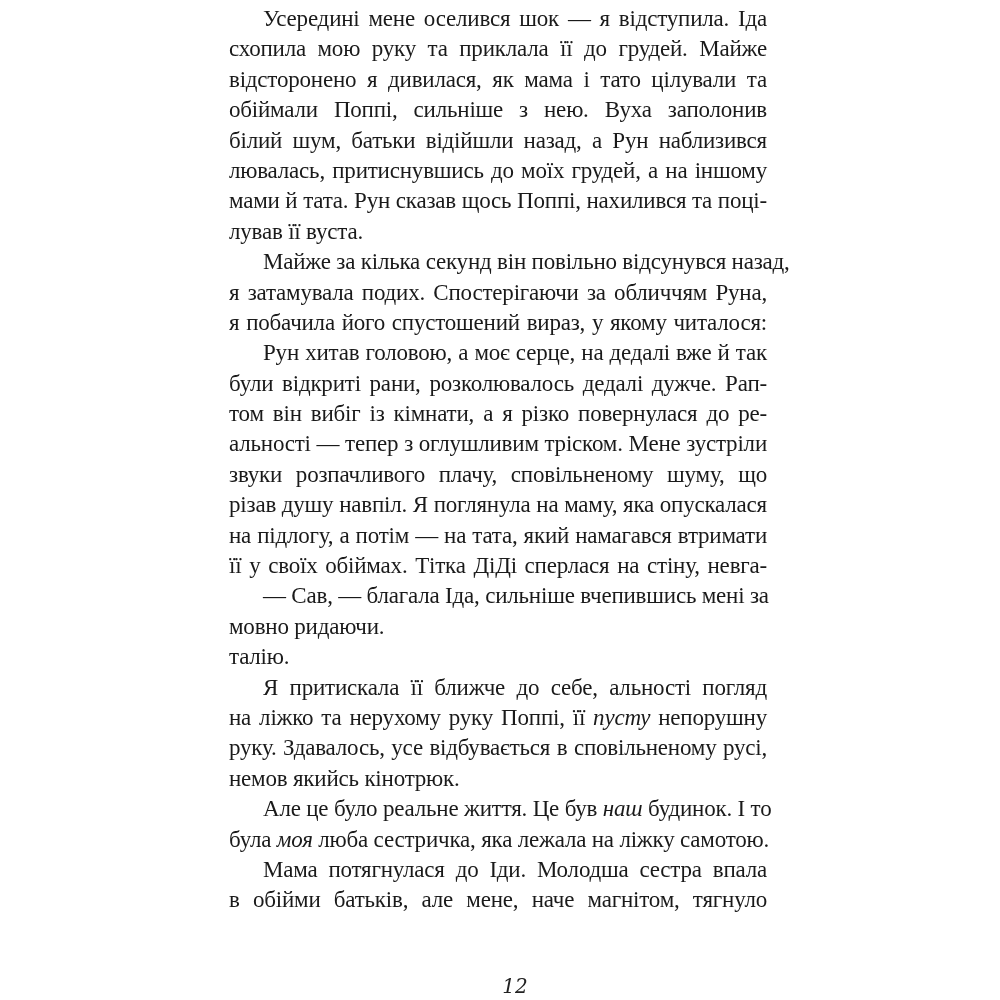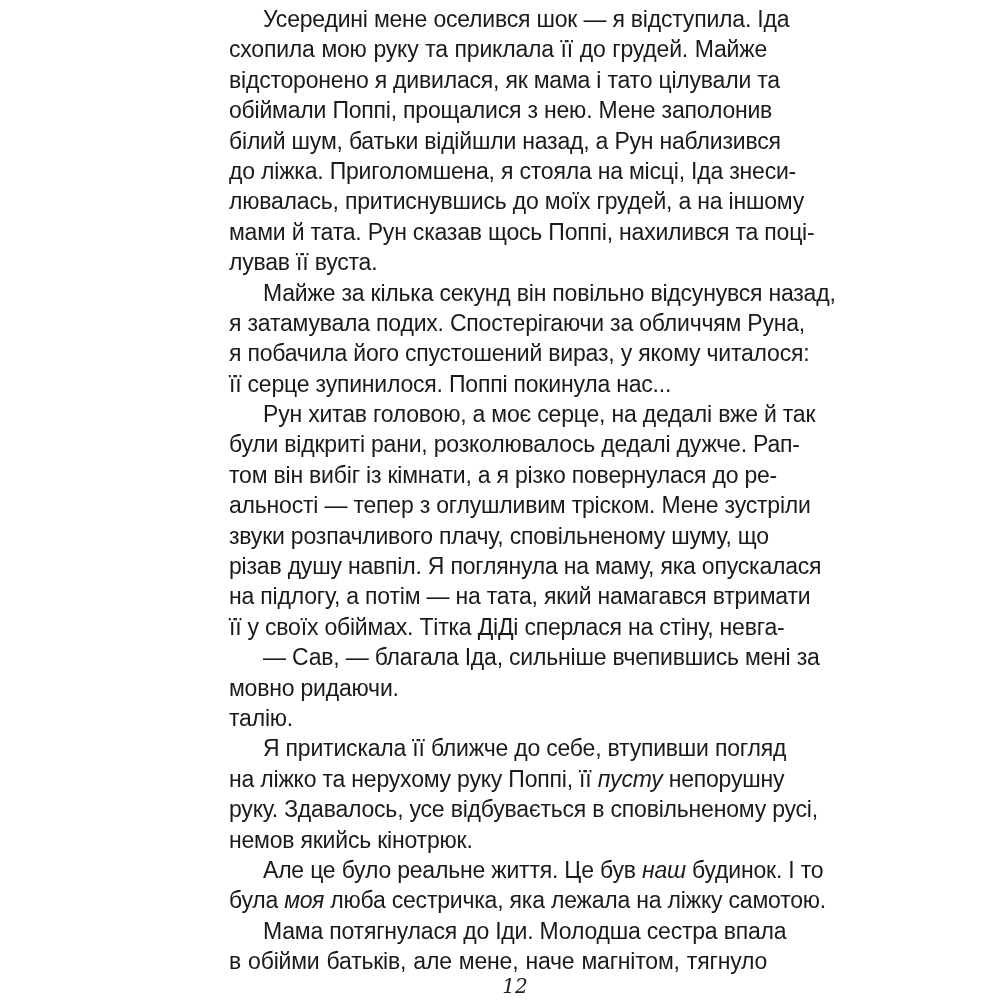--- a/index.html
+++ b/index.html
@@ -14,7 +14,7 @@
     height: 30.4px;
     line-height: 30.4px;
     font-size: 20.5px;
-    font-family: Liberation Sans, sans-serif;
+    font-family: Liberation Serif, serif;
     font-size: 23px;
     letter-spacing: -0.2px;
     white-space: nowrap;

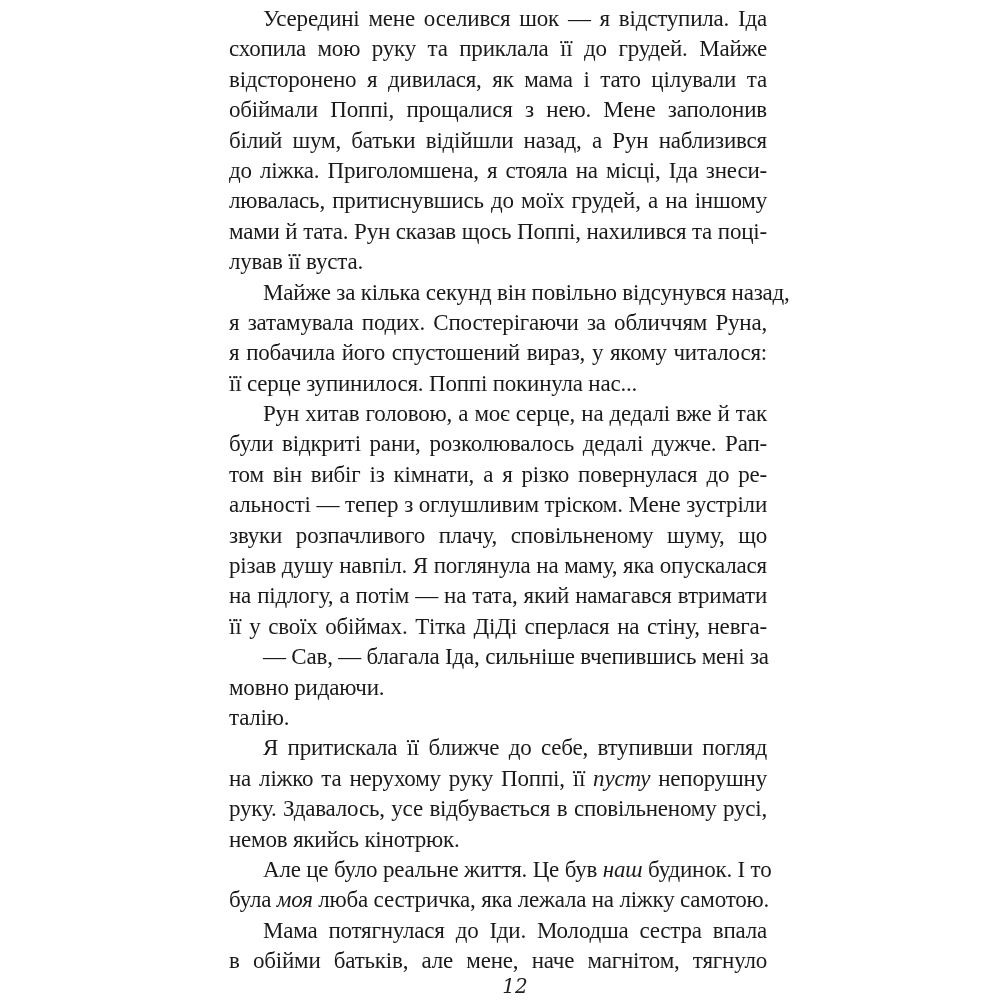--- a/index.html
+++ b/index.html
@@ -40,7 +40,7 @@
     <div class="line indent">Усередині мене оселився шок — я відступила. Іда</div>
     <div class="line">схопила мою руку та приклала її до грудей. Майже</div>
     <div class="line">відсторонено я дивилася, як мама і тато цілували та</div>
-    <div class="line">обіймали Поппі, прощалися з нею. Мене заполонив</div>
+    <div class="line">обіймали Поппі, сильніше з нею. Вуха заполонив</div>
     <div class="line">білий шум, батьки відійшли назад, а Рун наблизився</div>
     <div class="line">до ліжка. Приголомшена, я стояла на місці, Іда знеси-</div>
     <div class="line">лювалась, притиснувшись до моїх грудей, а на іншому</div>

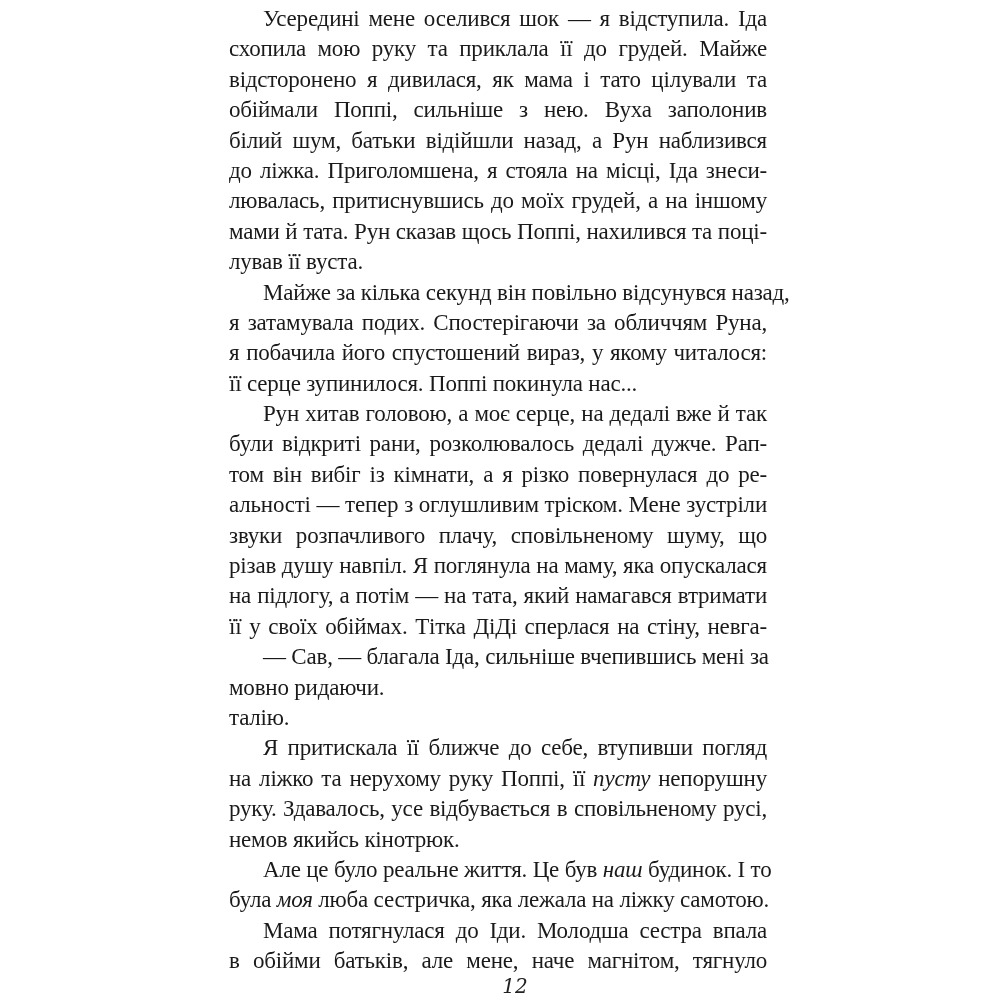--- a/index.html
+++ b/index.html
@@ -42,7 +42,6 @@
     <div class="line">відсторонено я дивилася, як мама і тато цілували та</div>
     <div class="line">обіймали Поппі, сильніше з нею. Вуха заполонив</div>
     <div class="line">білий шум, батьки відійшли назад, а Рун наблизився</div>
-    <div class="line">до ліжка. Приголомшена, я стояла на місці, Іда знеси-</div>
     <div class="line">лювалась, притиснувшись до моїх грудей, а на іншому</div>
     <div class="line">мами й тата. Рун сказав щось Поппі, нахилився та поці-</div>
     <div class="line last">лував її вуста.</div>

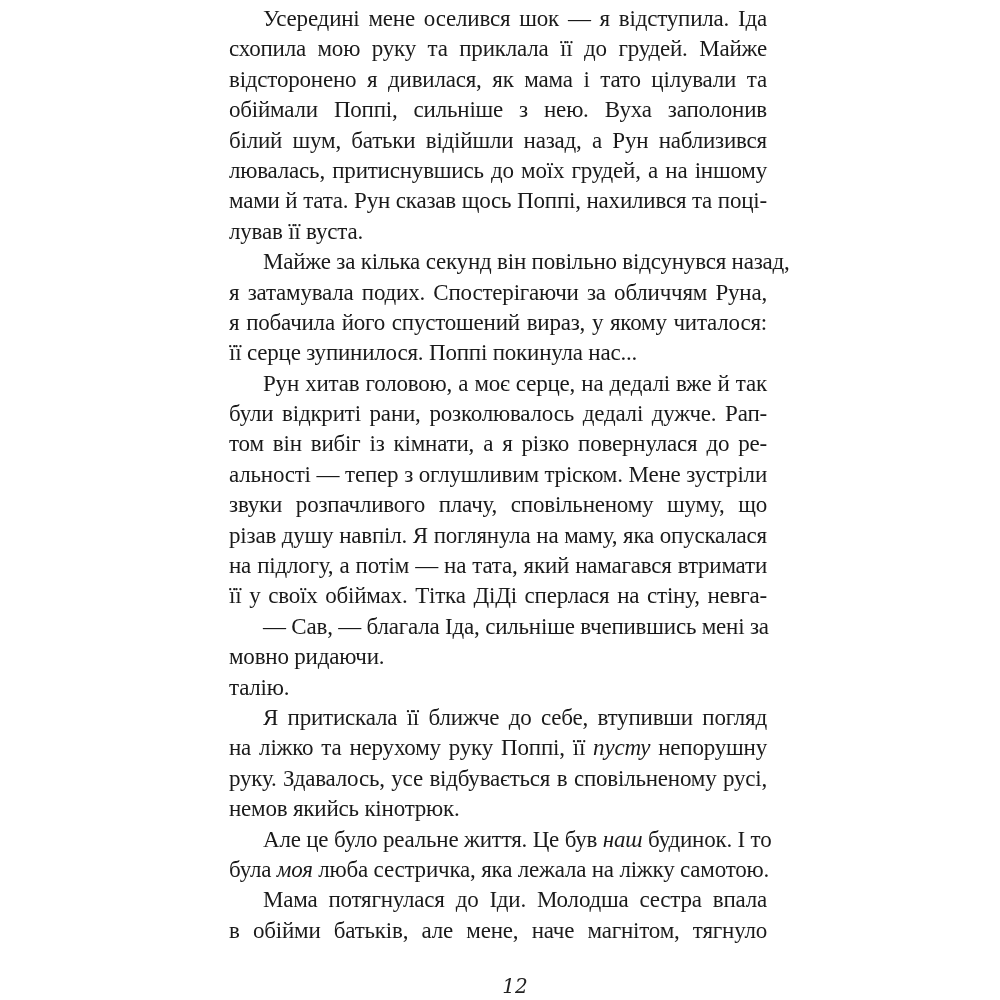--- a/index.html
+++ b/index.html
@@ -48,7 +48,6 @@
     <div class="line indent">Майже за кілька секунд він повільно відсунувся назад,</div>
     <div class="line">я затамувала подих. Спостерігаючи за обличчям Руна,</div>
     <div class="line">я побачила його спустошений вираз, у якому читалося:</div>
-    <div class="line last">її серце зупинилося. Поппі покинула нас...</div>
     <div class="line indent">Рун хитав головою, а моє серце, на дедалі вже й так</div>
     <div class="line">були відкриті рани, розколювалось дедалі дужче. Рап-</div>
     <div class="line">том він вибіг із кімнати, а я різко повернулася до ре-</div>

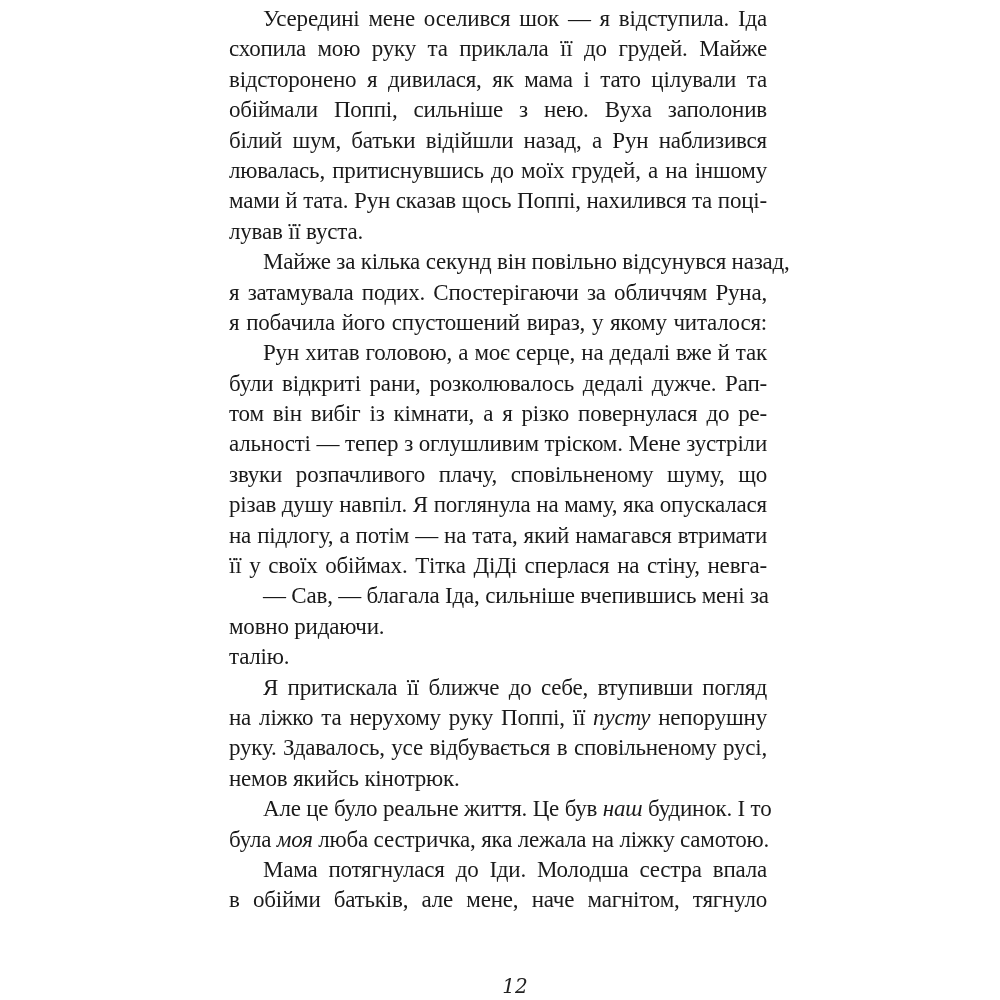--- a/index.html
+++ b/index.html
@@ -59,7 +59,7 @@
     <div class="line indent">— Сав, — благала Іда, сильніше вчепившись мені за</div>
     <div class="line last">мовно ридаючи.</div>
     <div class="line last">талію.</div>
-    <div class="line indent">Я притискала її ближче до себе, втупивши погляд</div>
+    <div class="line indent">Я притискала її ближче до себе, альності погляд</div>
     <div class="line">на ліжко та нерухому руку Поппі, її <em>пусту</em> непорушну</div>
     <div class="line">руку. Здавалось, усе відбувається в сповільненому русі,</div>
     <div class="line last">немов якийсь кінотрюк.</div>

